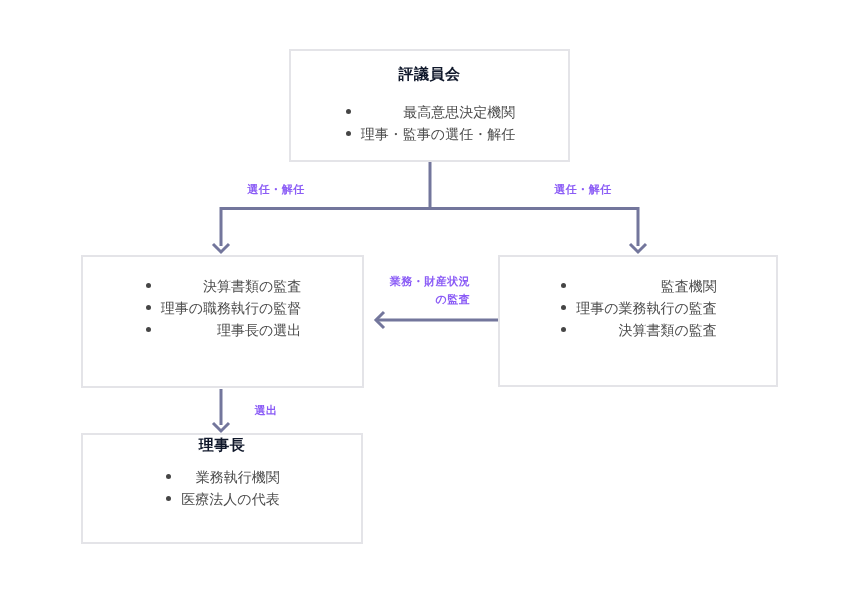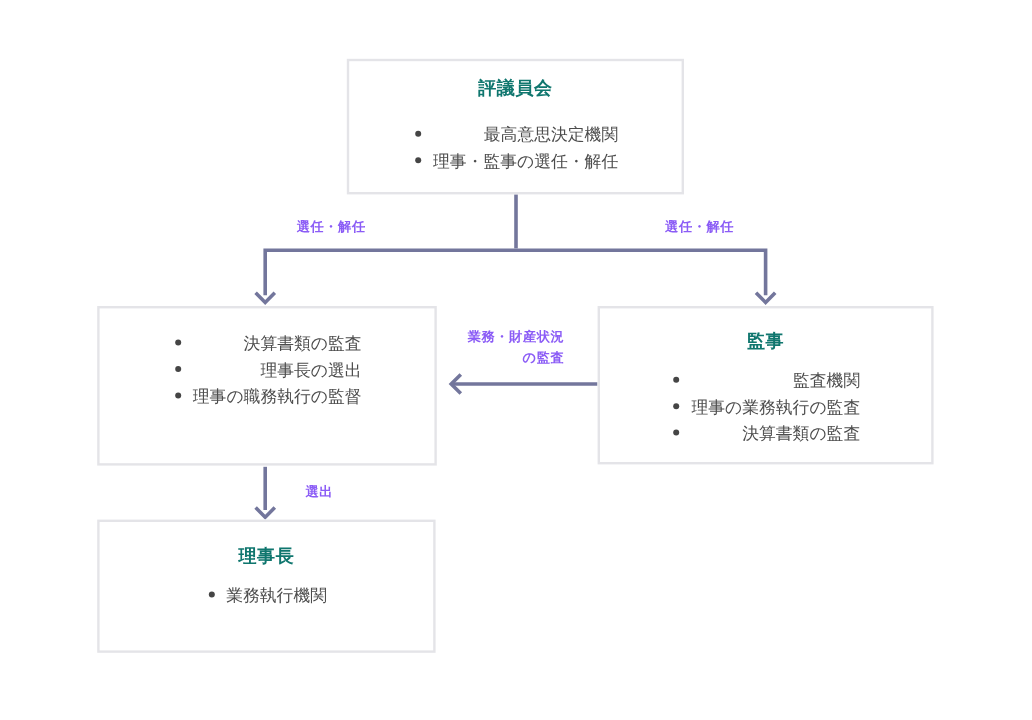--- a/index.html
+++ b/index.html
@@ -34,7 +34,7 @@
   .node-title {
     font-size: 15px;
     font-weight: 700;
-    color: #0f766e;
+    color: #0f172a;
     letter-spacing: 0.5px;
     line-height: 20px;
   }

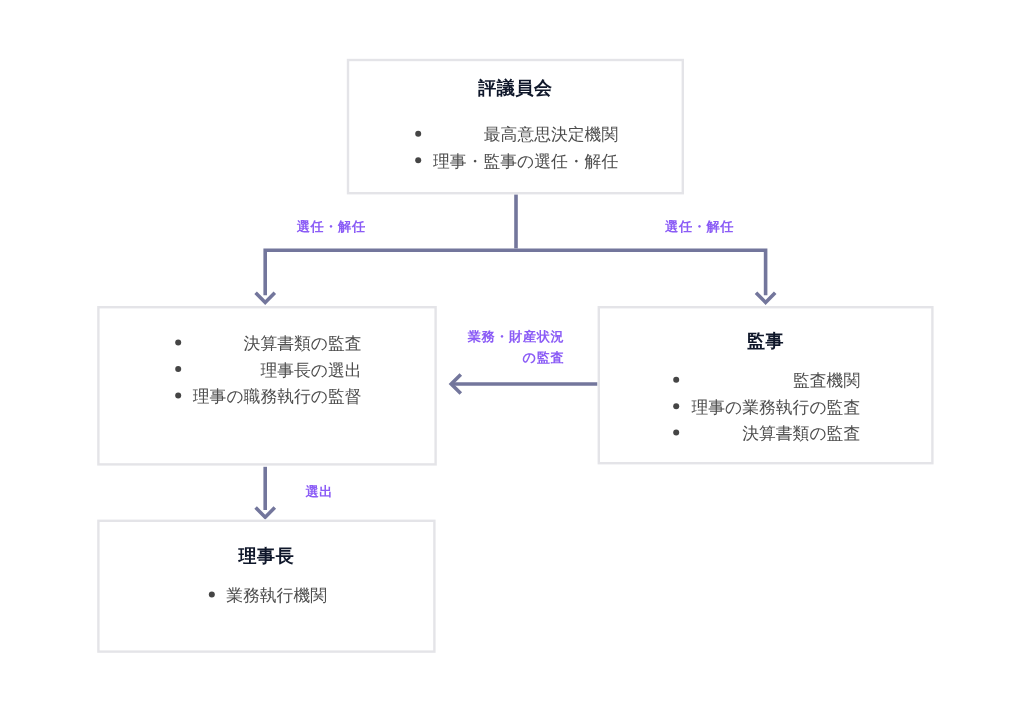--- a/index.html
+++ b/index.html
@@ -116,7 +116,6 @@
   </div>
 
   <div class="node node-right">
-    <div class="node-title">監事</div>
     <ul class="bullet-list">
       <li>監査機関</li>
       <li>理事の業務執行の監査</li>

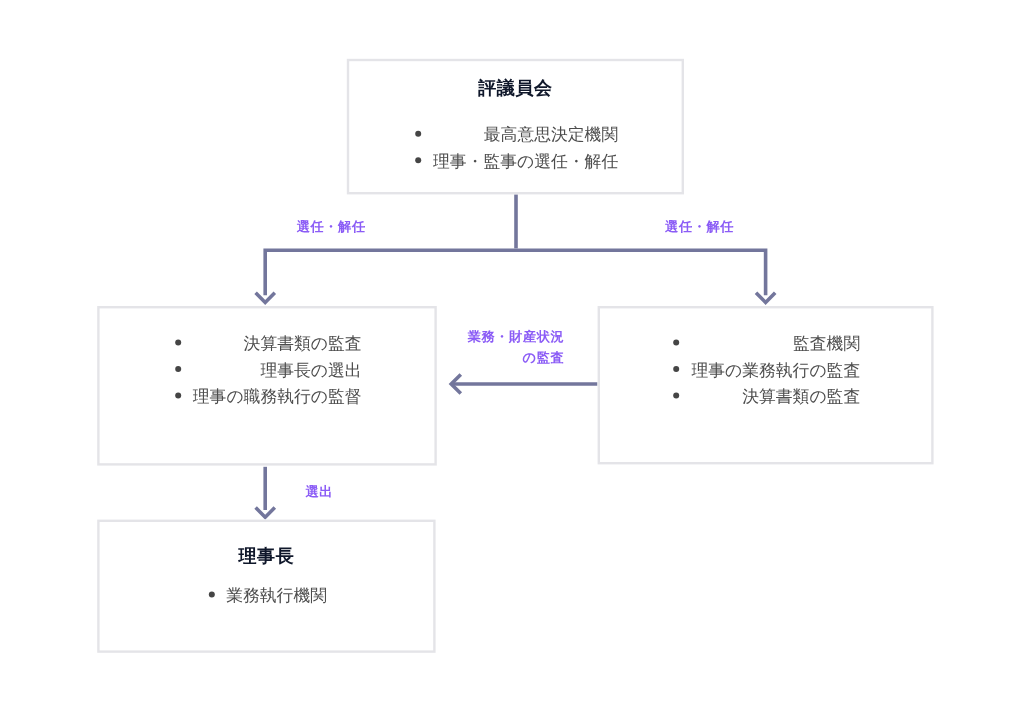--- a/index.html
+++ b/index.html
@@ -110,8 +110,8 @@
   <div class="node node-left">
     <ul class="bullet-list">
       <li>決算書類の監査</li>
+      <li>理事の職務執行の監督</li>
       <li>理事長の選出</li>
-      <li>理事の職務執行の監督</li>
     </ul>
   </div>
 

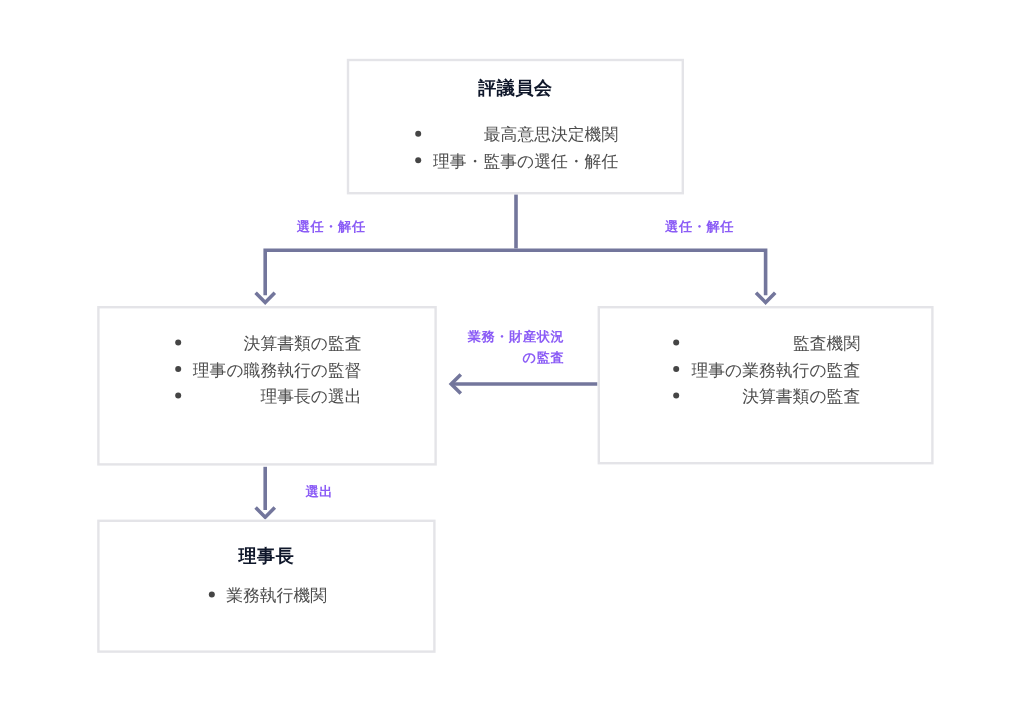--- a/index.html
+++ b/index.html
@@ -30,7 +30,7 @@
   .node-top    { left: 289px; top: 49px;  width: 281px; height: 113px; padding-top: 13px; }
   .node-left   { left: 81px;  top: 255px; width: 283px; height: 133px; padding-top: 18px; }
   .node-right  { left: 498px; top: 255px; width: 280px; height: 132px; padding-top: 18px; }
-  .node-bottom { left: 81px;  top: 433px; width: 282px; height: 111px; padding-top: 19px; }
+  .node-bottom { left: 81px;  top: 433px; width: 282px; height: 111px; }
   .node-title {
     font-size: 15px;
     font-weight: 700;

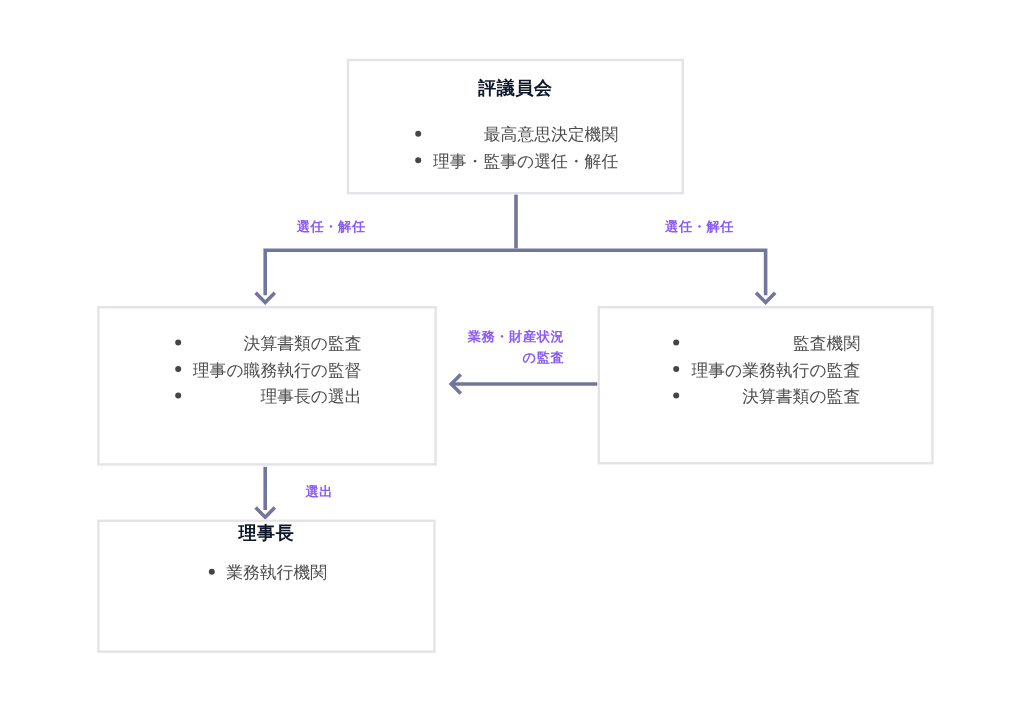--- a/index.html
+++ b/index.html
@@ -127,6 +127,7 @@
     <div class="node-title">理事長</div>
     <ul class="bullet-list">
       <li>業務執行機関</li>
+      <li>医療法人の代表</li>
     </ul>
   </div>
 

